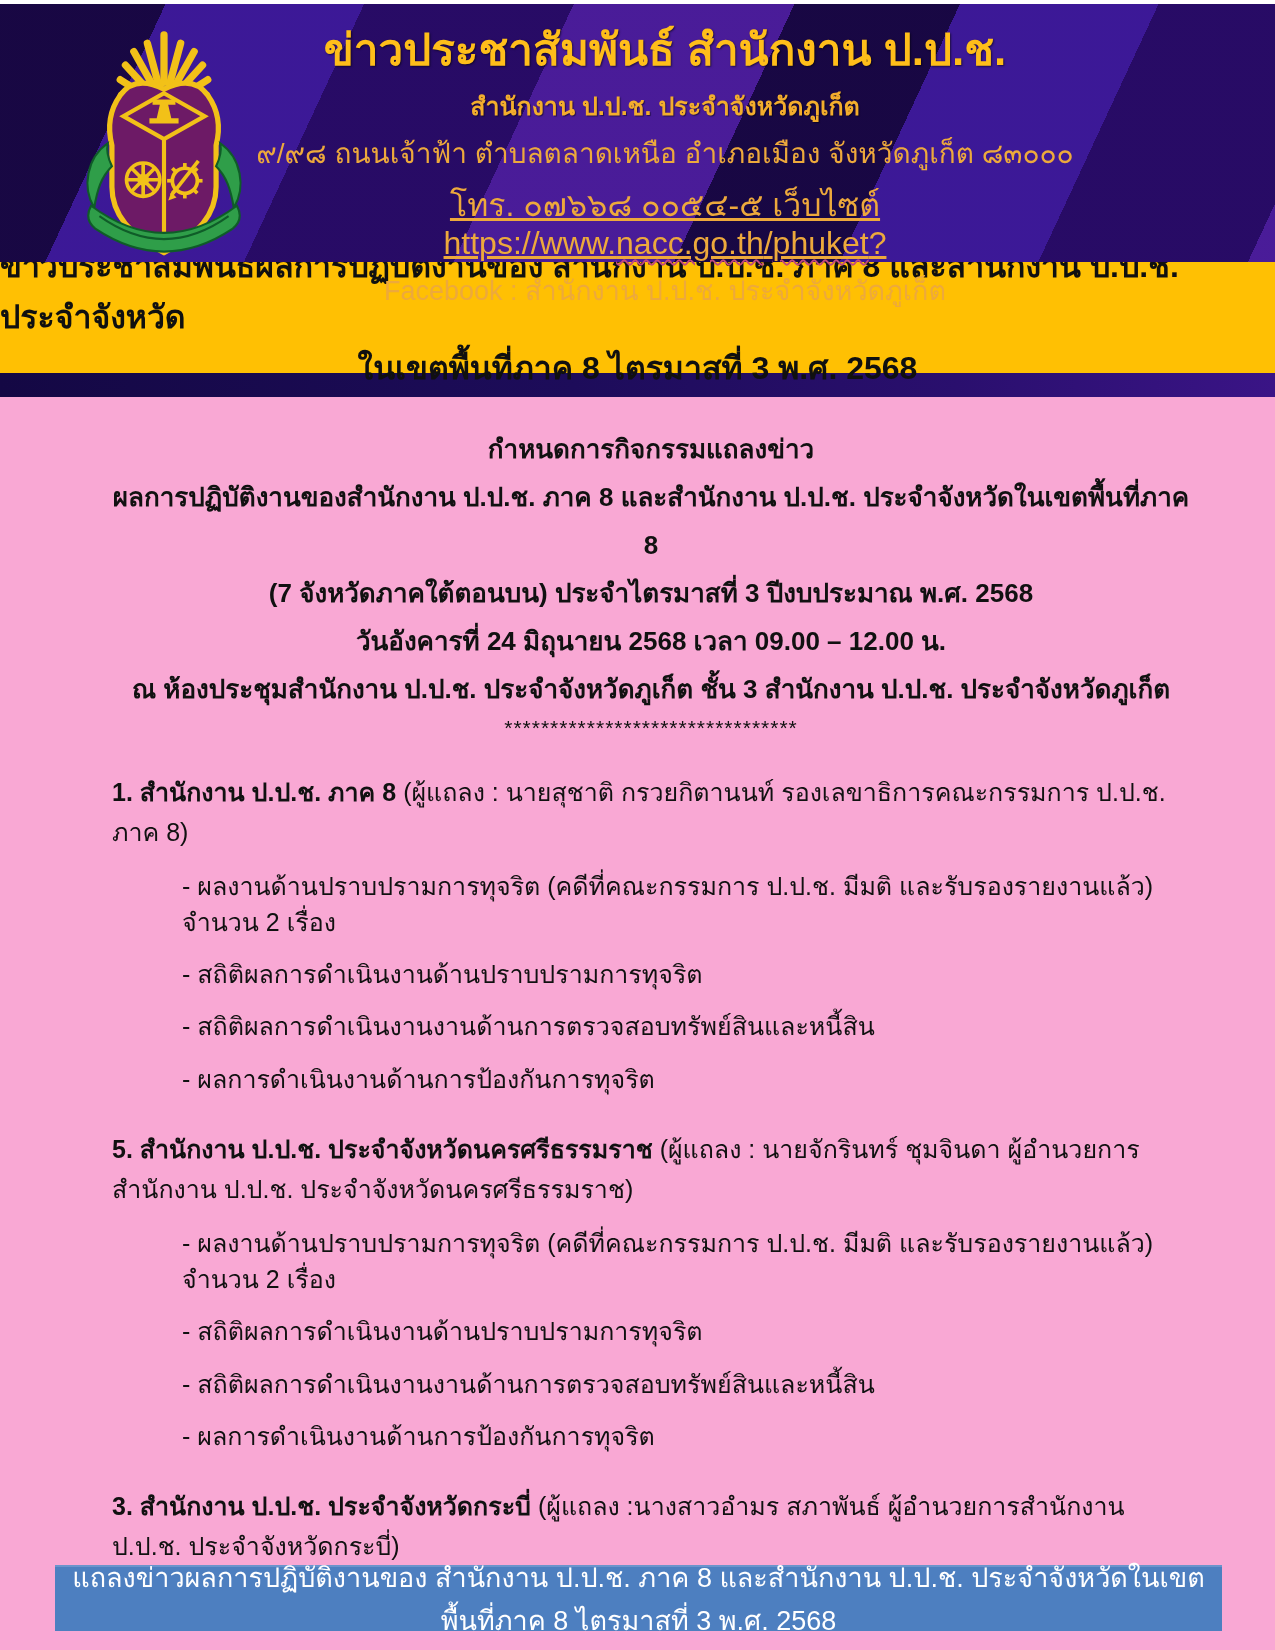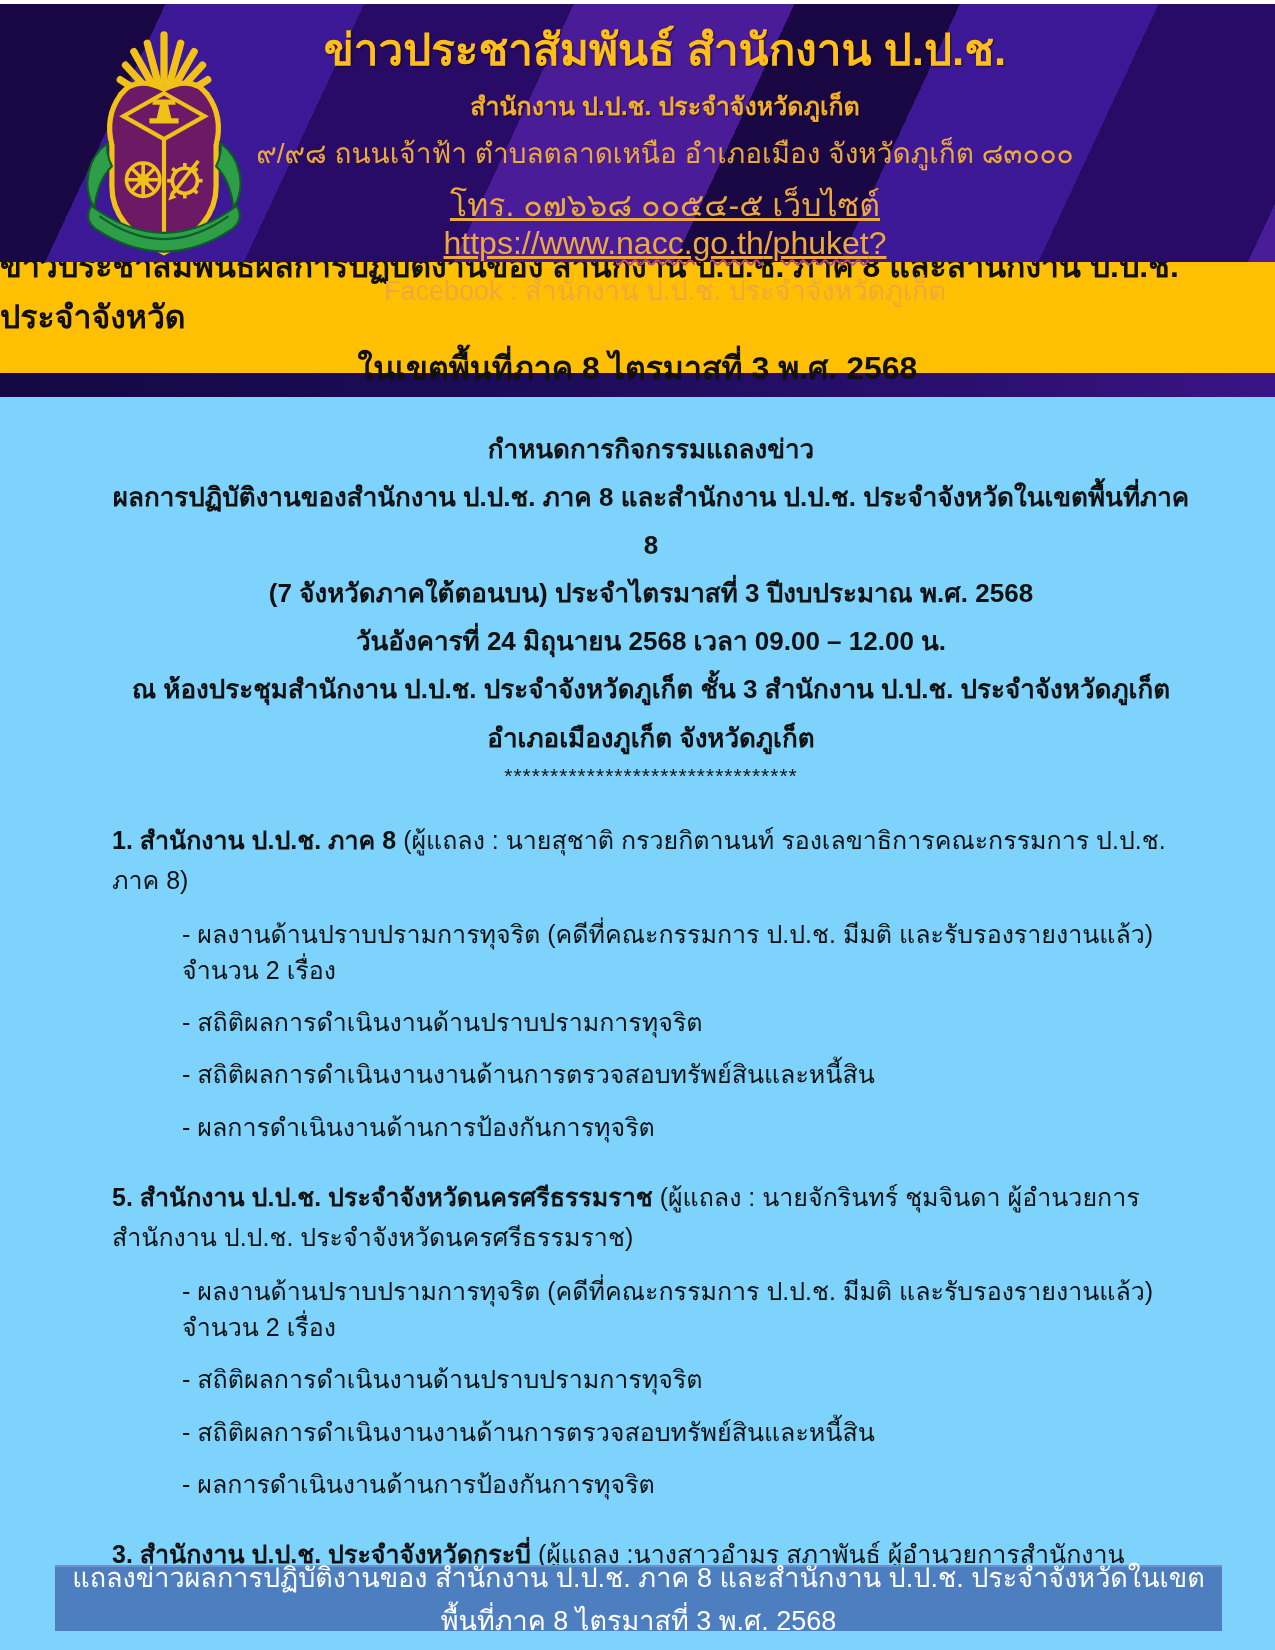--- a/index.html
+++ b/index.html
@@ -10,7 +10,7 @@
     color:#141414;
     position:relative;
   }
-  .page{width:1275px;height:1650px;position:relative;overflow:hidden;background:#7dd3fc;}
+  .page{width:1275px;height:1650px;position:relative;overflow:hidden;background:#f9a8d4;}
 
   
   .header{

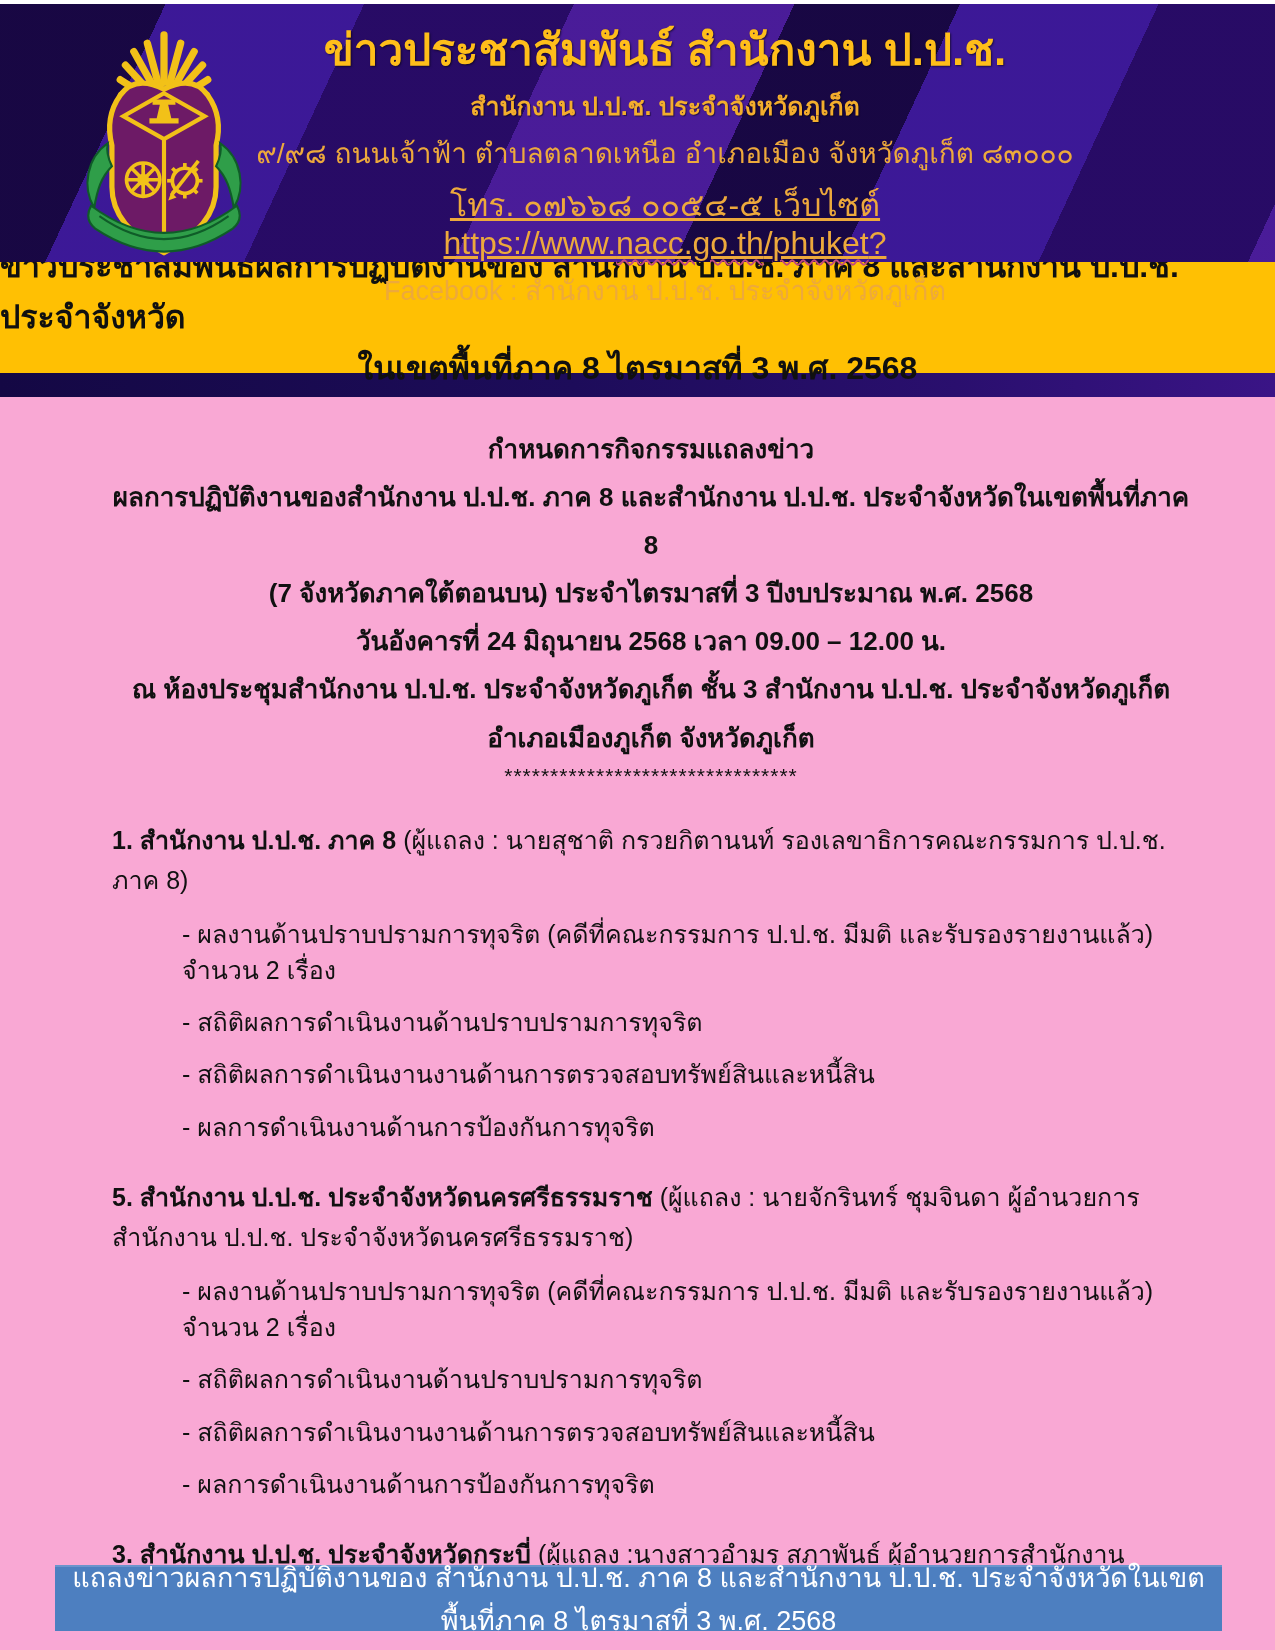--- a/index.html
+++ b/index.html
@@ -164,7 +164,6 @@
       <div>(7 จังหวัดภาคใต้ตอนบน) ประจำไตรมาสที่ 3 ปีงบประมาณ พ.ศ. 2568</div>
       <div>วันอังคารที่ 24 มิถุนายน  2568  เวลา 09.00 – 12.00 น.</div>
       <div>ณ ห้องประชุมสำนักงาน ป.ป.ช. ประจำจังหวัดภูเก็ต ชั้น 3 สำนักงาน ป.ป.ช. ประจำจังหวัดภูเก็ต</div>
-      <div>อำเภอเมืองภูเก็ต จังหวัดภูเก็ต</div>
     </div>
     <div class="stars">********************************</div>
 

